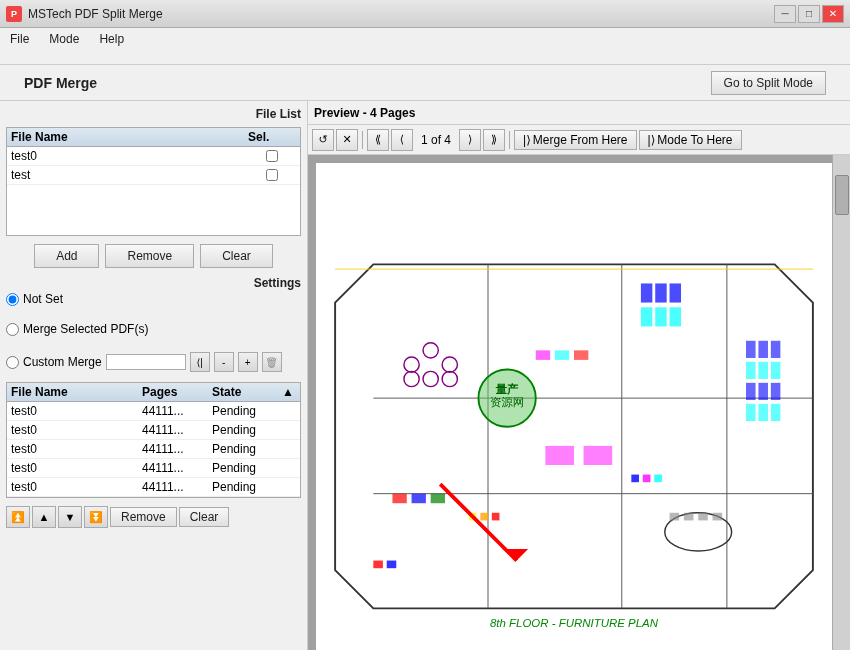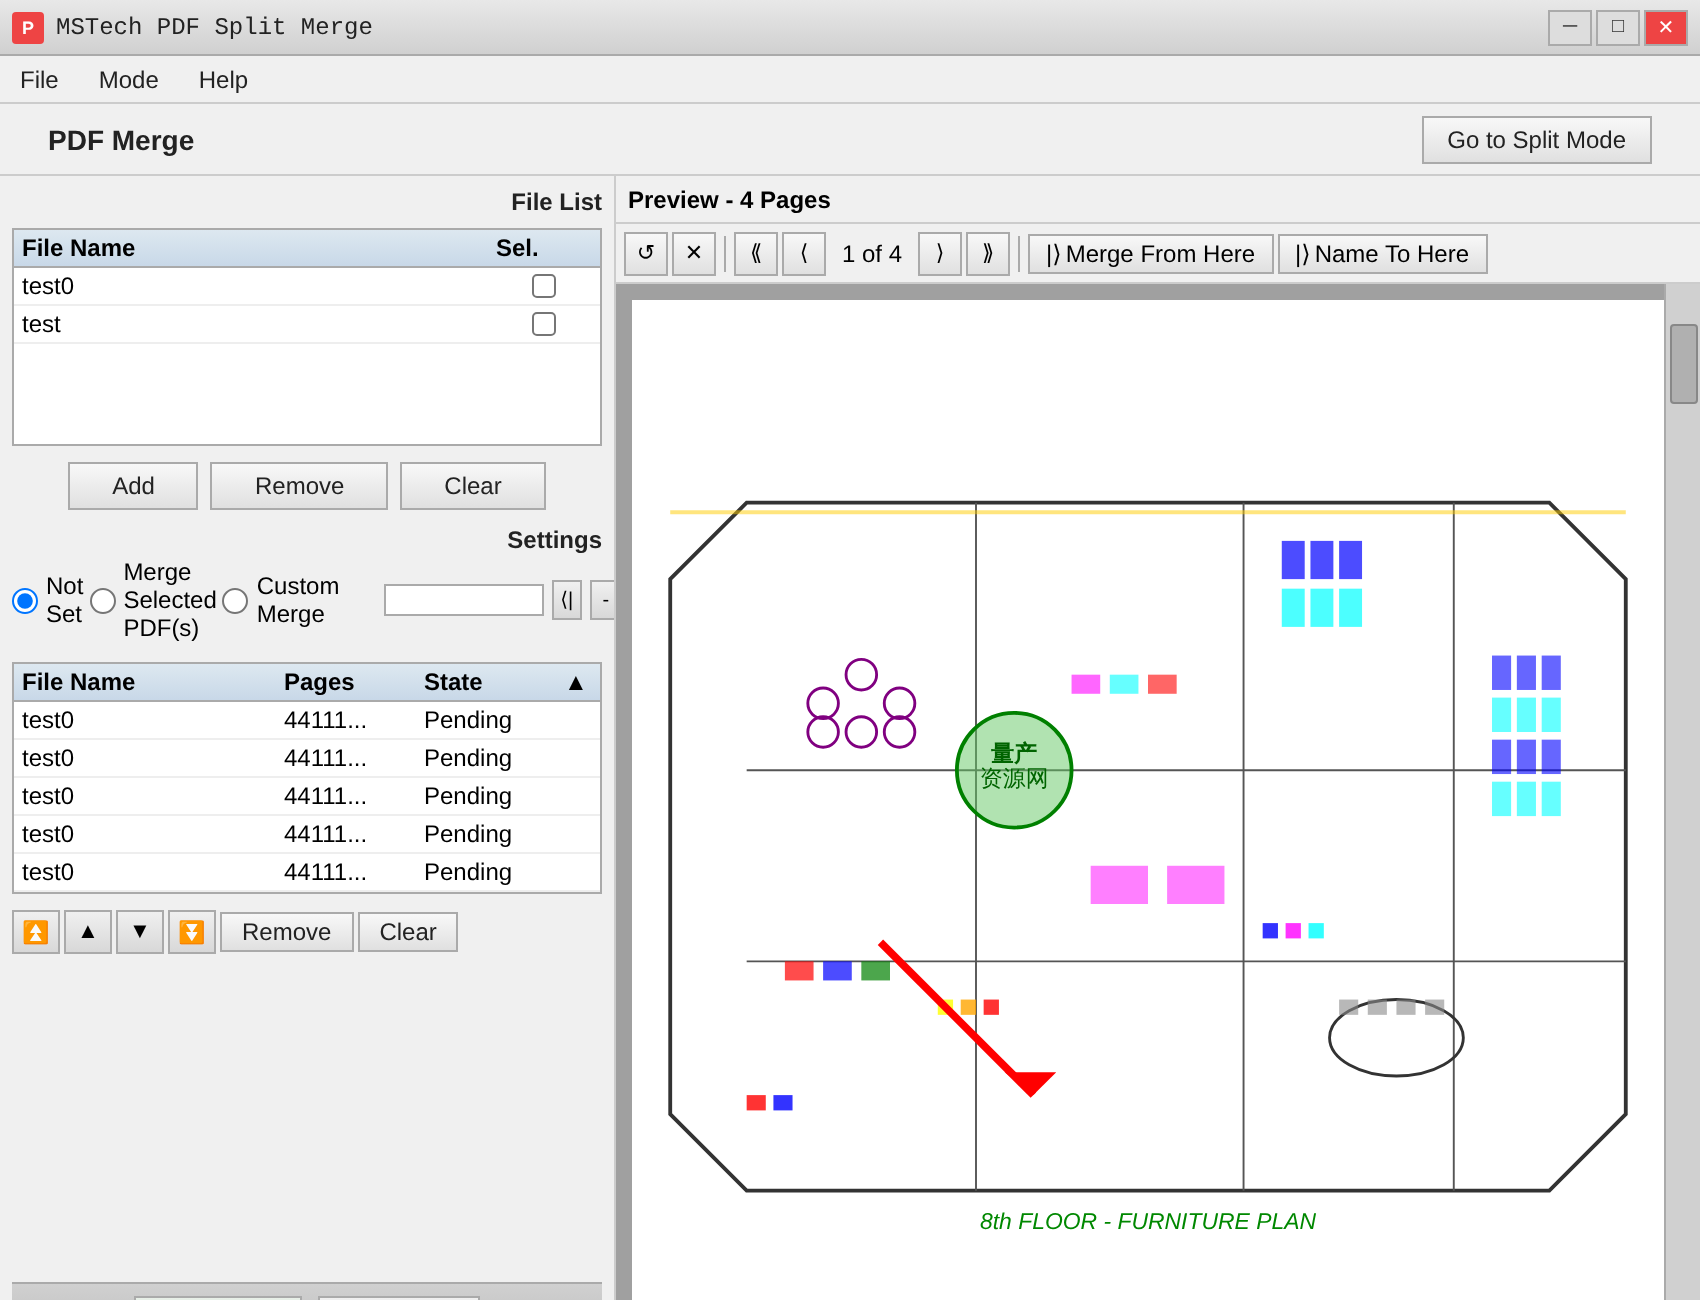--- a/index.html
+++ b/index.html
@@ -20,7 +20,7 @@
       display: inline-flex; align-items: center; justify-content: center;
       color: white; font-weight: bold; font-size: 9px;
     }
-    .title-bar-text { flex: 1; font-size: 12px; color: #222; font-family: Liberation Mono, monospace; }
+    .title-bar-text { flex: 1; font-size: 12px; color: #222; }
     .title-bar-buttons { display: flex; gap: 2px; }
     .title-btn {
       width: 22px; height: 18px; background: #ddd;

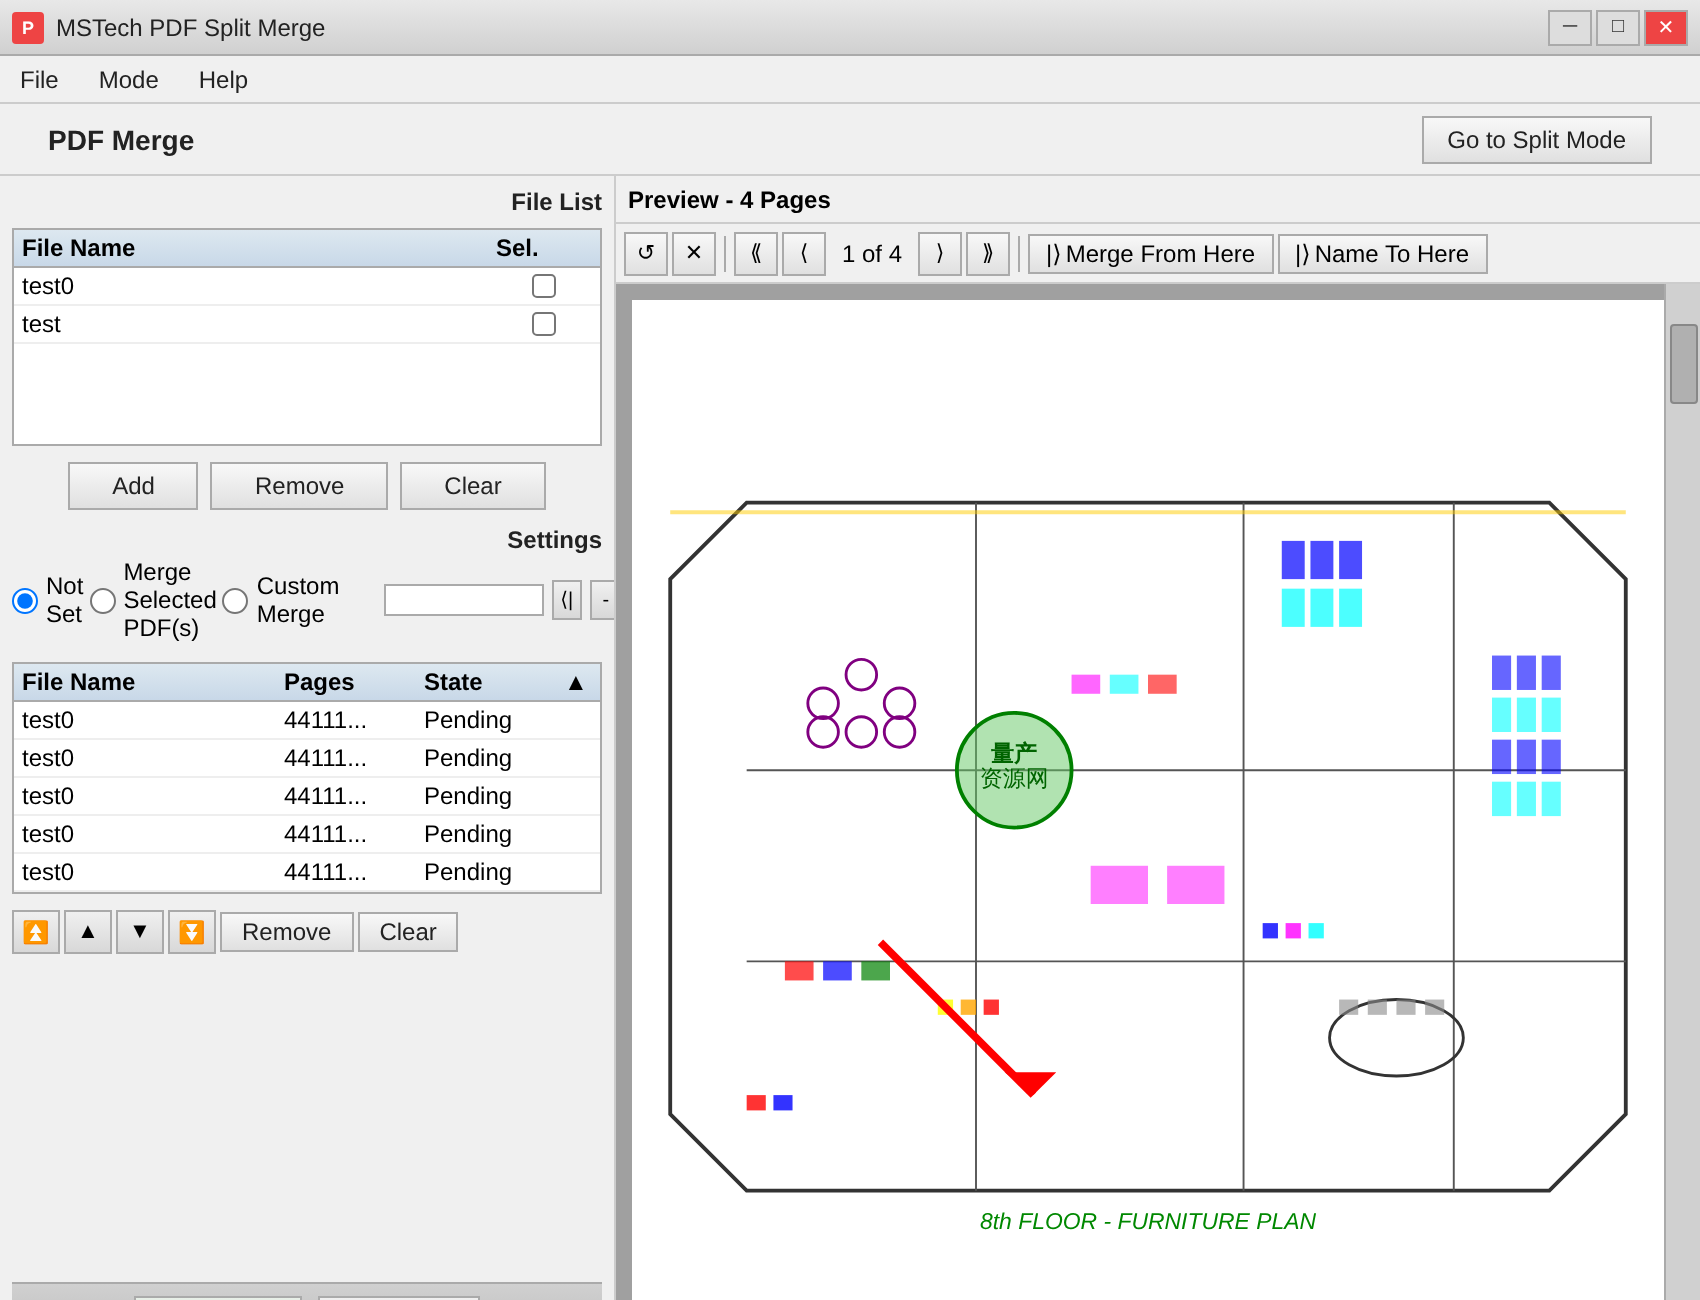--- a/index.html
+++ b/index.html
@@ -35,8 +35,8 @@
       border-bottom: 1px solid #ccc;
       display: flex;
       padding: 2px 6px;
-      height: 24px;
-      align-items: flex-end;
+      height: 37px;
+      align-items: flex-start;
       gap: 12px;
     }
     .menu-item { color: #222; cursor: pointer; padding: 2px 4px; font-size: 12px; }

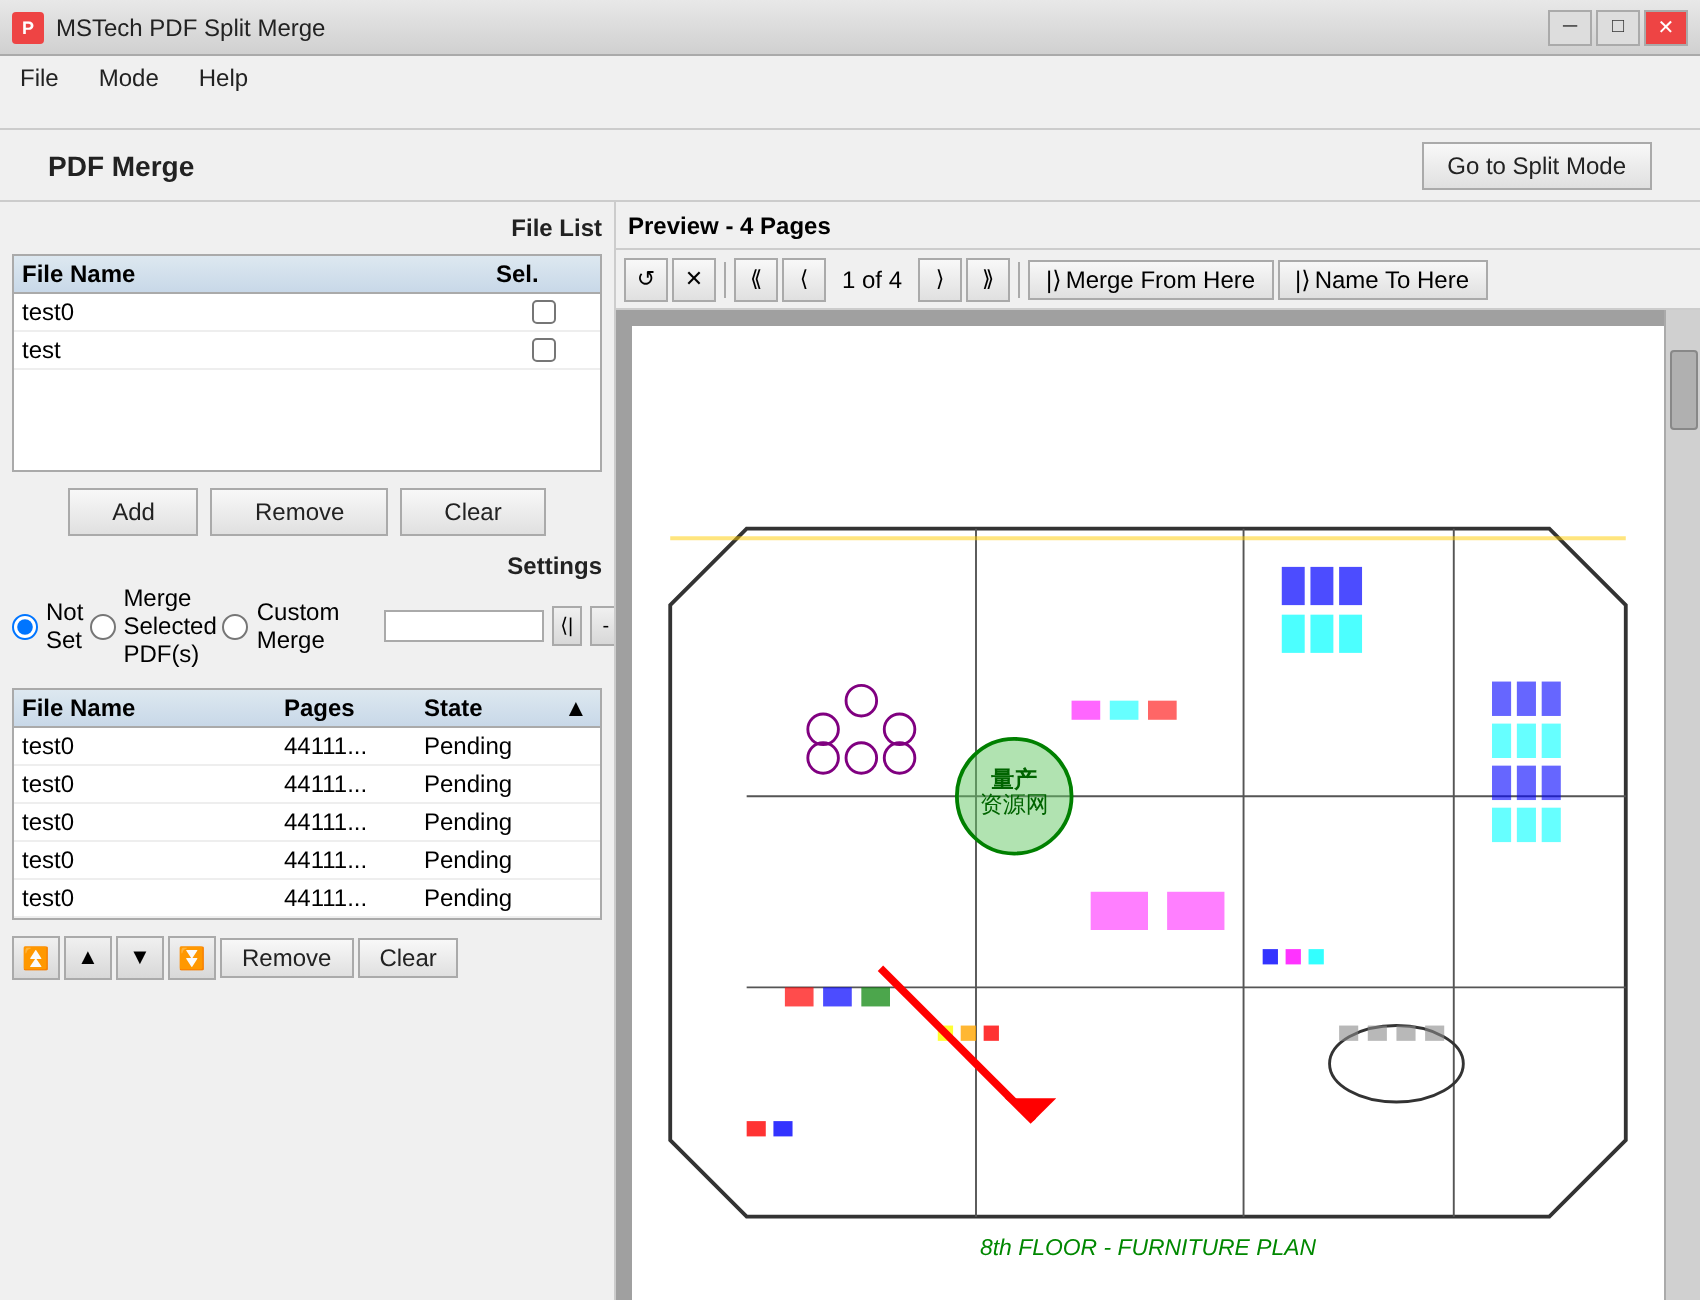--- a/index.html
+++ b/index.html
@@ -428,7 +428,7 @@
         </button>
         <button class="merge-to-btn">
           <span>|⟩</span>
-          <span>Name To Here</span>
+          <span>Mode To Here</span>
         </button>
       </div>
 

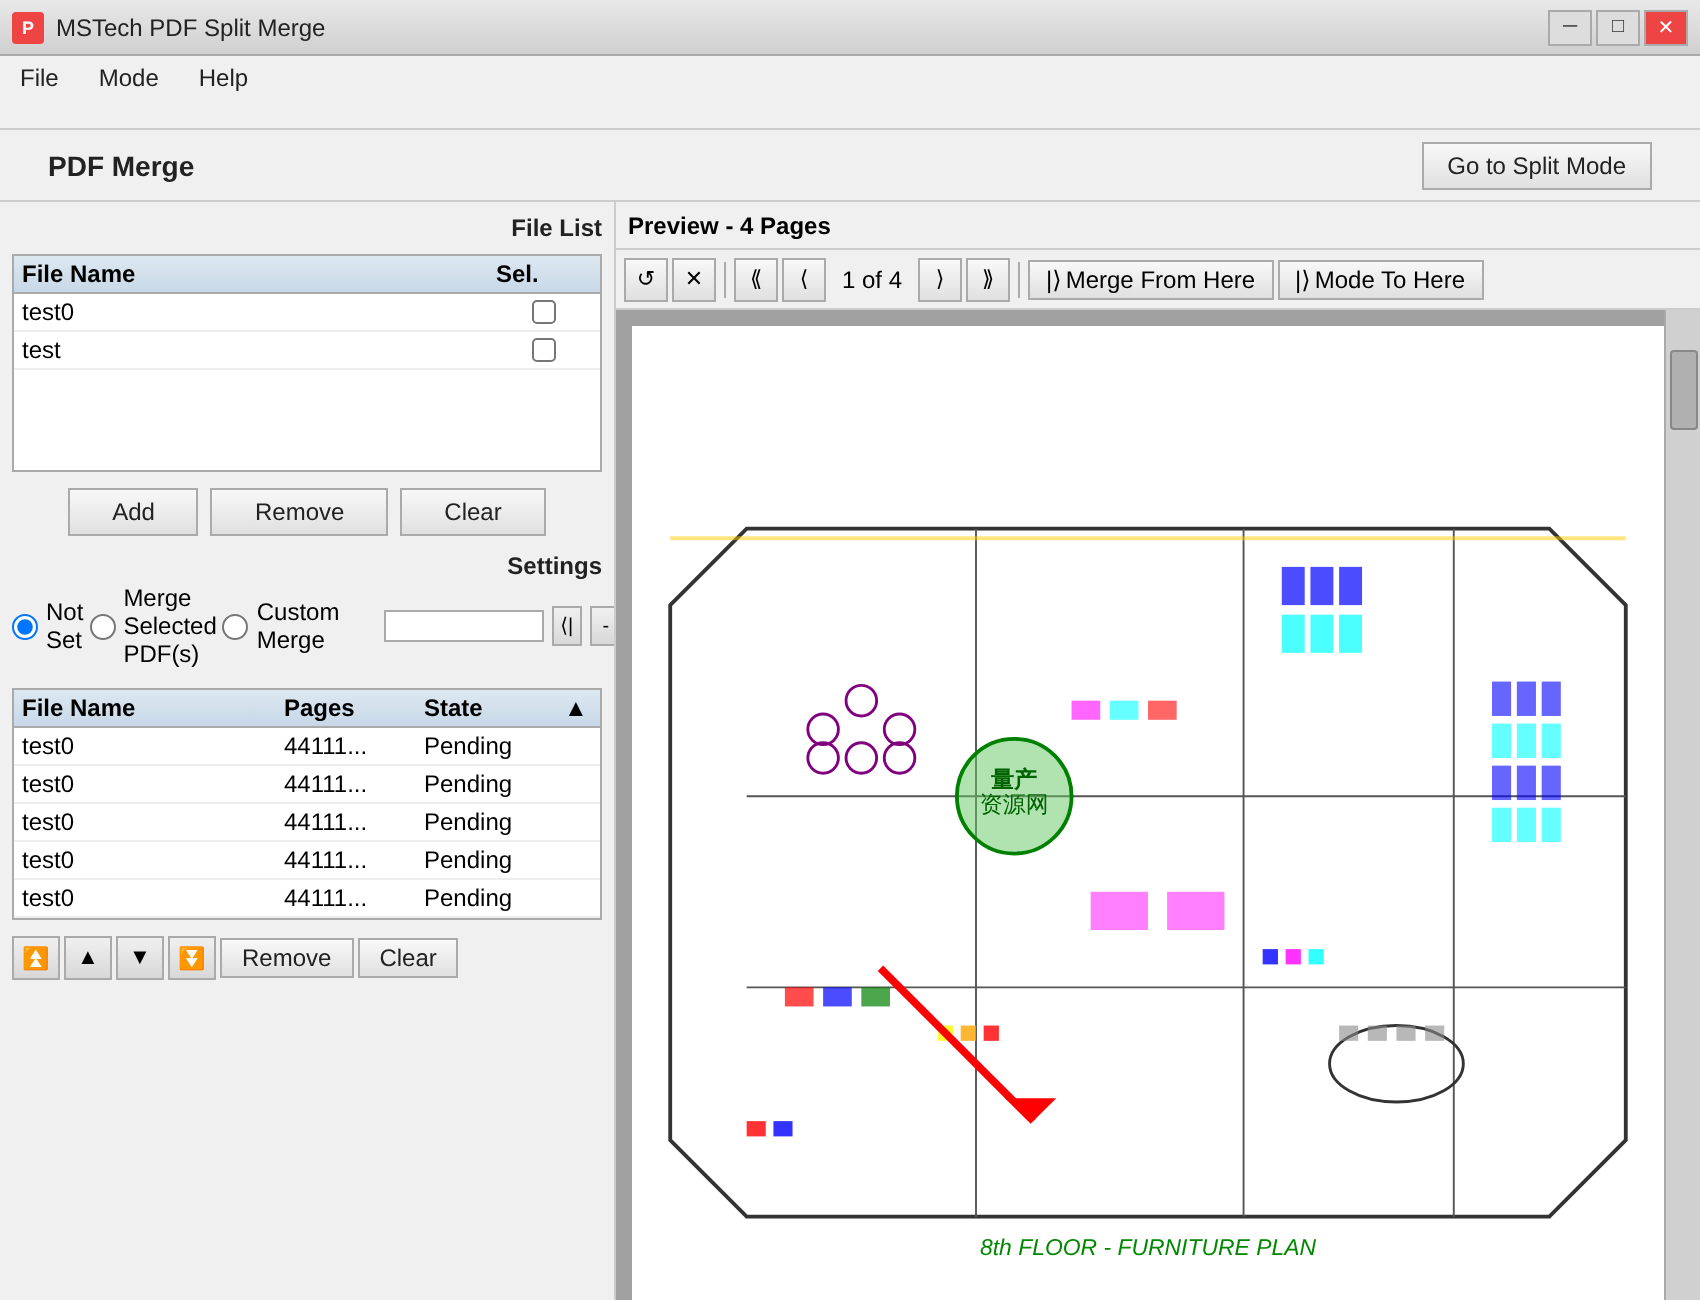--- a/index.html
+++ b/index.html
@@ -114,7 +114,7 @@
     }
 
     .settings-section { margin-top: 0; }
-    .radio-group { display: flex; flex-direction: row; gap: 3px; margin-bottom: 4px; }
+    .radio-group { display: flex; flex-direction: column; gap: 16px; margin-bottom: 4px; }
     .radio-row { display: flex; align-items: center; gap: 4px; }
     .radio-row input[type="radio"] { width: 13px; height: 13px; }
     .custom-merge-row { display: flex; align-items: center; gap: 4px; }

